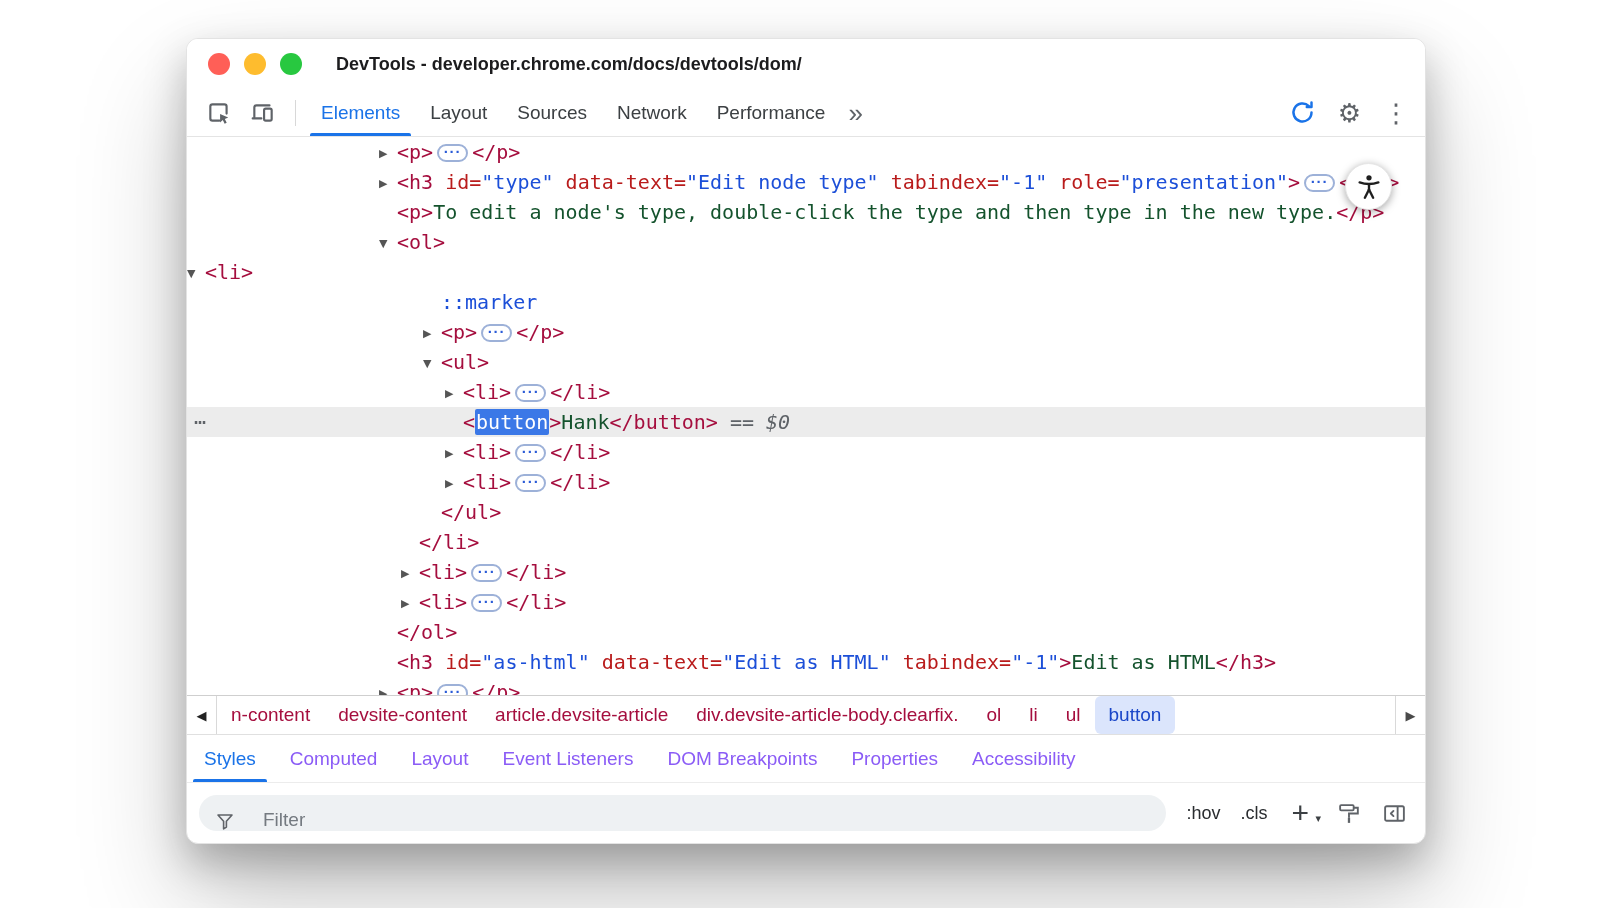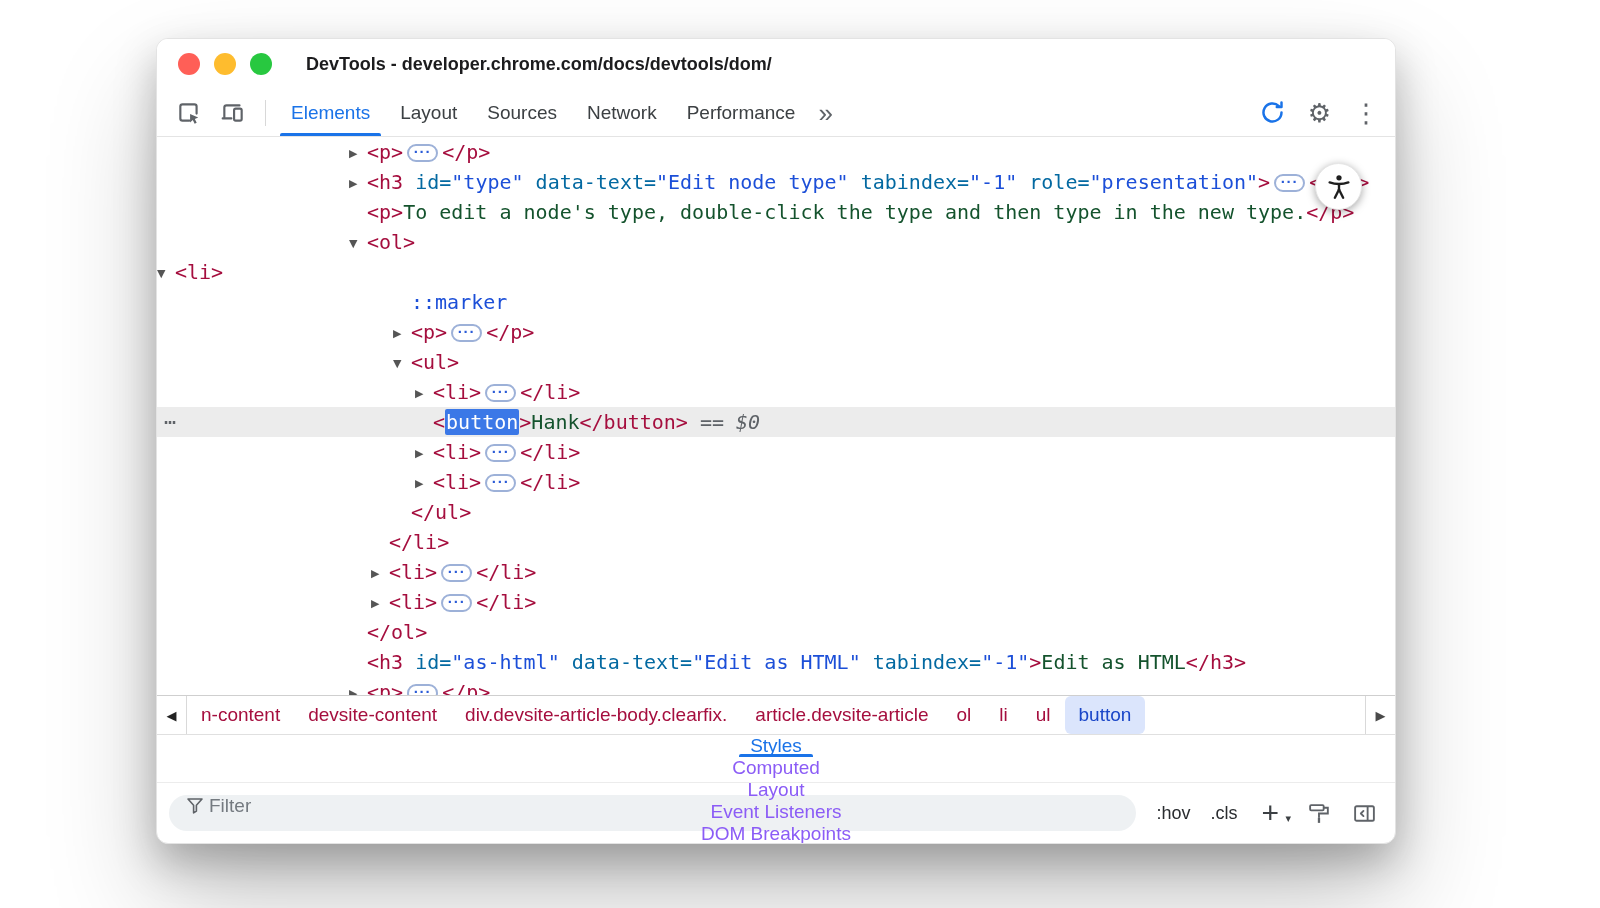--- a/index.html
+++ b/index.html
@@ -6,7 +6,7 @@
   html,body { width: 1600px; height: 908px; background: #ffffff; overflow: hidden;
               font-family: "Liberation Sans", sans-serif; }
 
-  .window { position: absolute; left: 156px; top: 38px; width: 1240px; height: 806px;
+  .window { position: absolute; left: 186px; top: 38px; width: 1240px; height: 806px;
             background: #fff; border-radius: 12px; overflow: hidden;
             border: 1px solid #e3e3e3;
             box-shadow: 0 18px 40px rgba(0,0,0,.25), 0 55px 110px rgba(0,0,0,.22); }

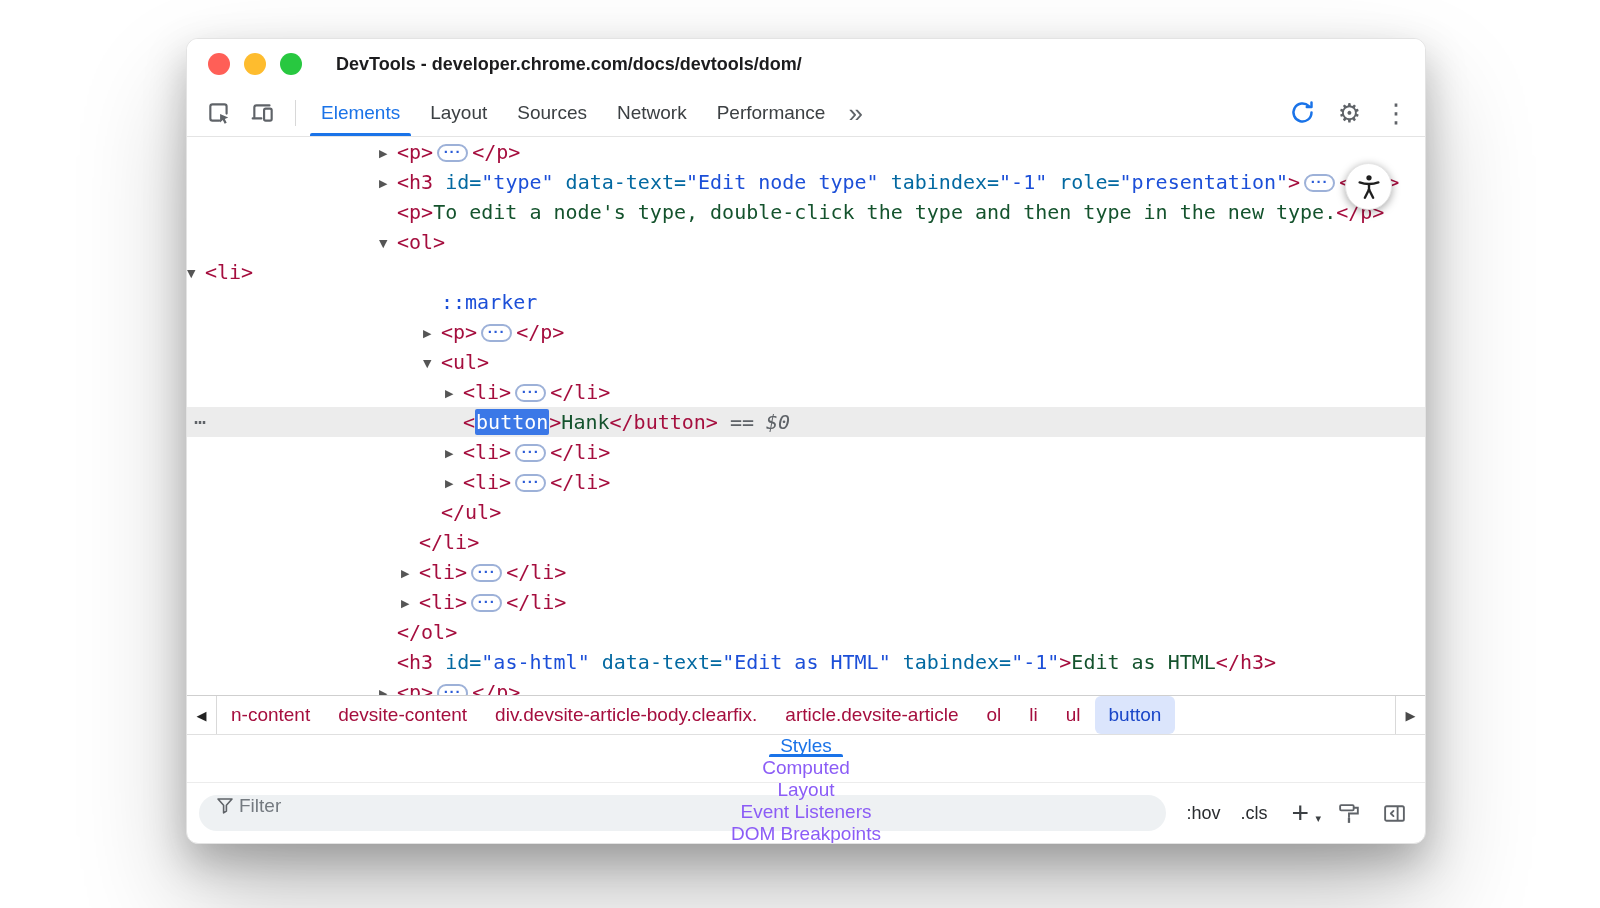--- a/index.html
+++ b/index.html
@@ -42,7 +42,7 @@
   .arrow { display: inline-block; width: 18px; font-size: 11px; color: #555;
            font-family: "DejaVu Sans", sans-serif; vertical-align: 2px; }
   .tk-tag    { color: #a50e3e; }
-  .tk-attr   { color: #0369a1; }
+  .tk-attr   { color: #b91c1c; }
   .tk-val    { color: #1c4fd8; }
   .tk-text   { color: #14532d; }
   .tk-marker { color: #1c4fd8; }

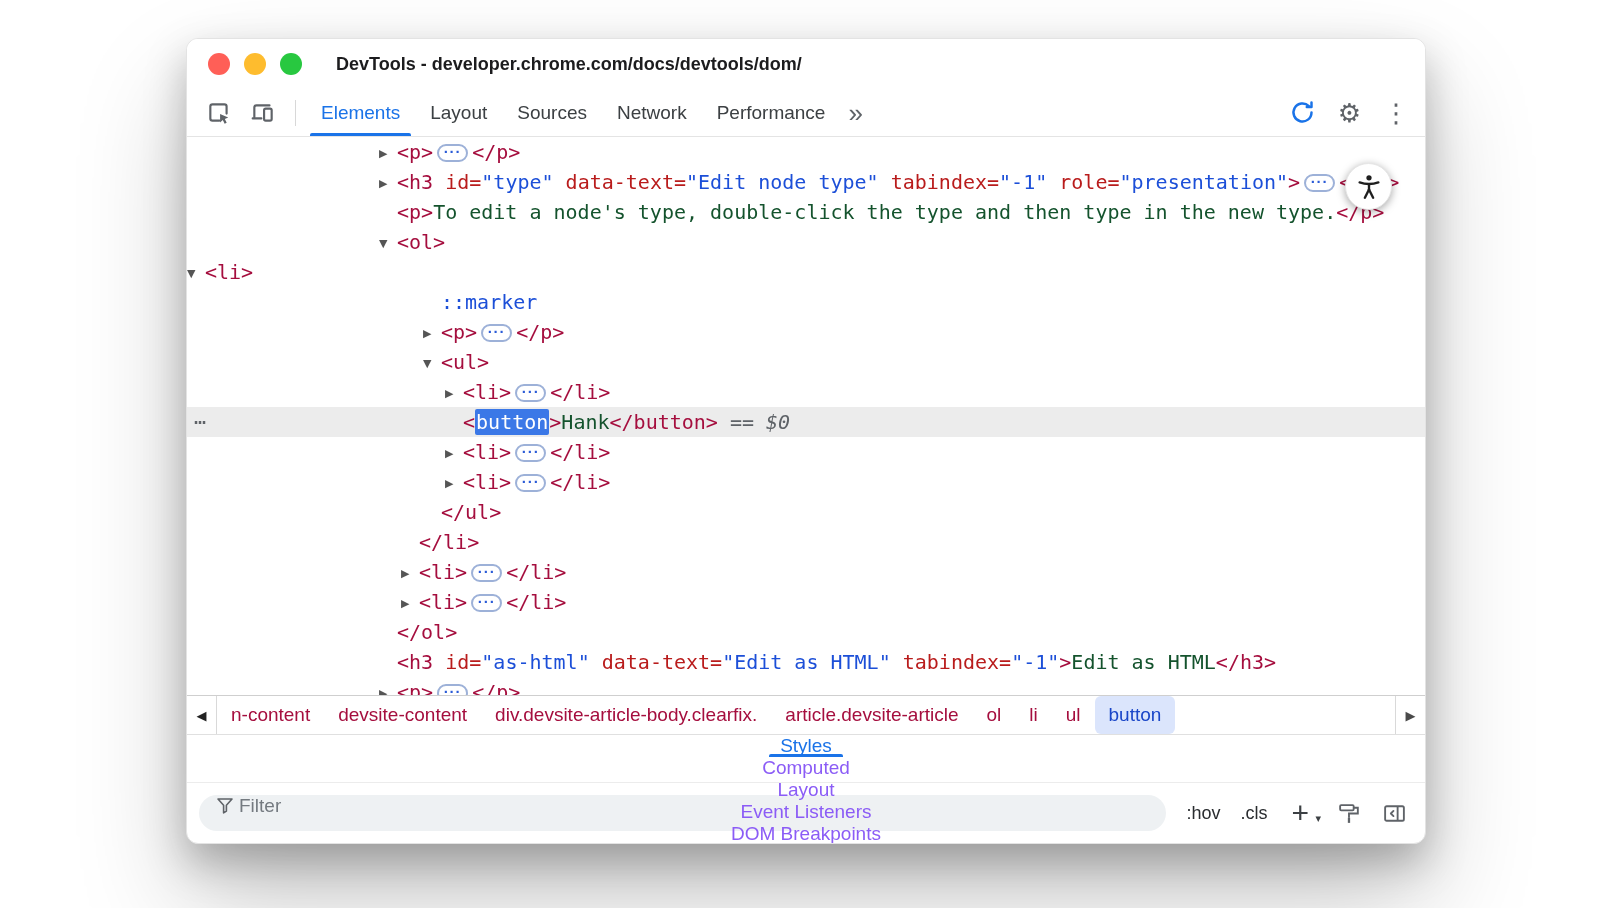--- a/index.html
+++ b/index.html
@@ -181,8 +181,8 @@
     <div class="crumbs">
         <button class="crumb">n-content</button>
         <button class="crumb">devsite-content</button>
+        <button class="crumb">article.devsite-article</button>
         <button class="crumb">div.devsite-article-body.clearfix.</button>
-        <button class="crumb">article.devsite-article</button>
         <button class="crumb">ol</button>
         <button class="crumb">li</button>
         <button class="crumb">ul</button>

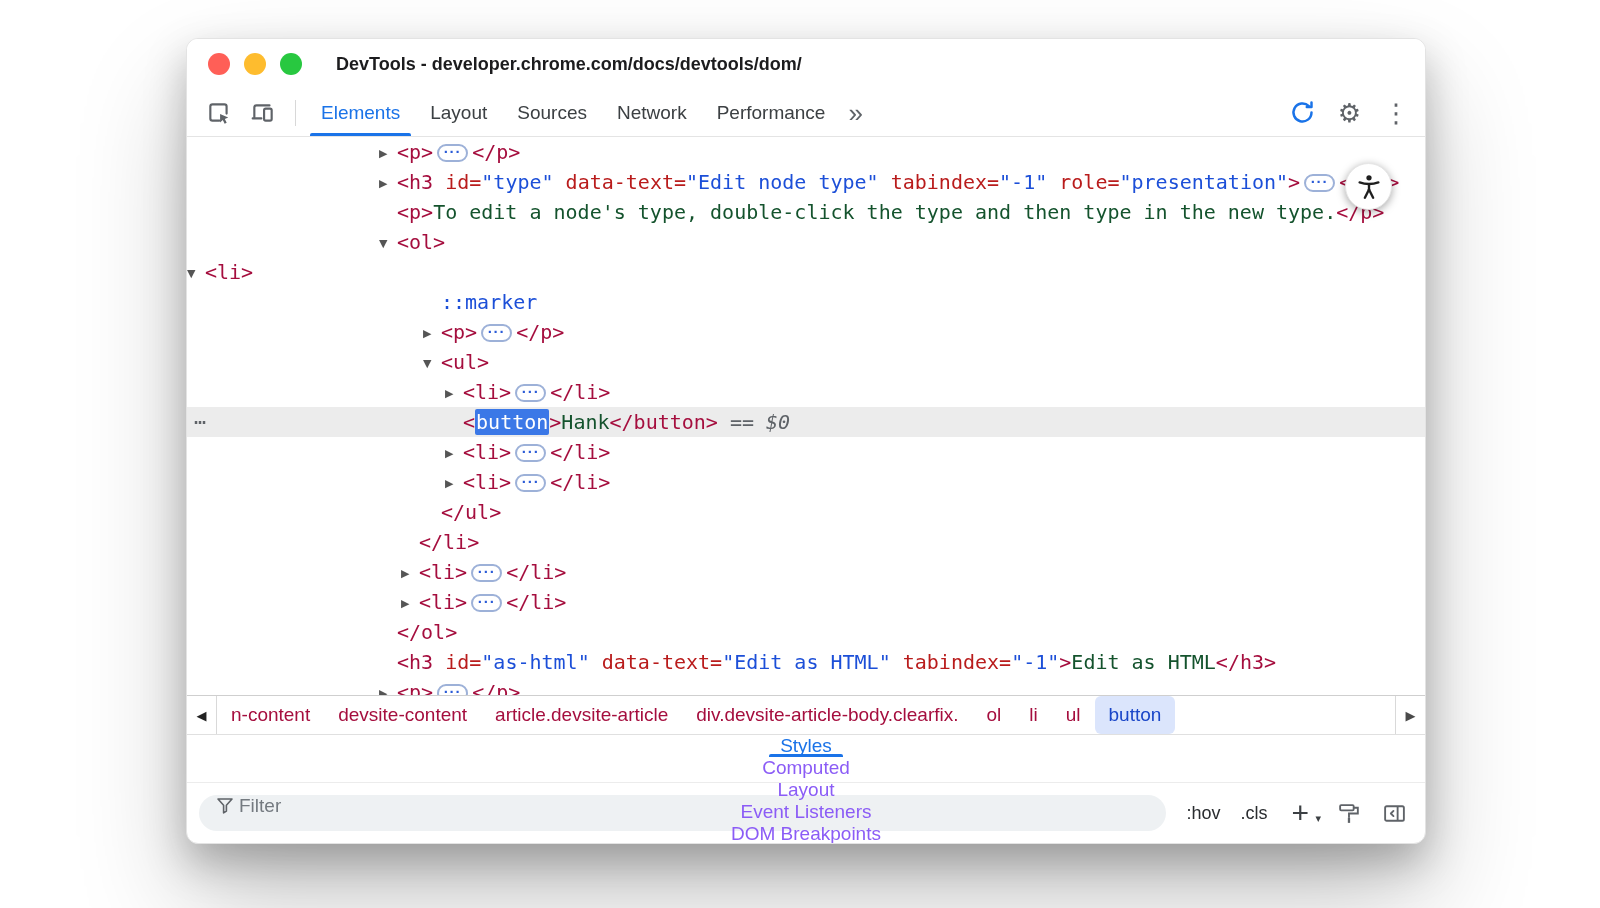--- a/index.html
+++ b/index.html
@@ -74,7 +74,7 @@
 
   
   .styles-tabs { height: 48px; display: flex; align-items: center; padding-left: 0;
-                 border-bottom: 1px solid #ececec; flex-direction: column; }
+                 border-bottom: 1px solid #ececec; }
   .stab { background: none; border: none; font-family: inherit; font-size: 19px; color: #8b5cf6;
           padding: 0 17px; height: 100%; position: relative; cursor: pointer; }
   .stab.active { color: #1a73e8; }

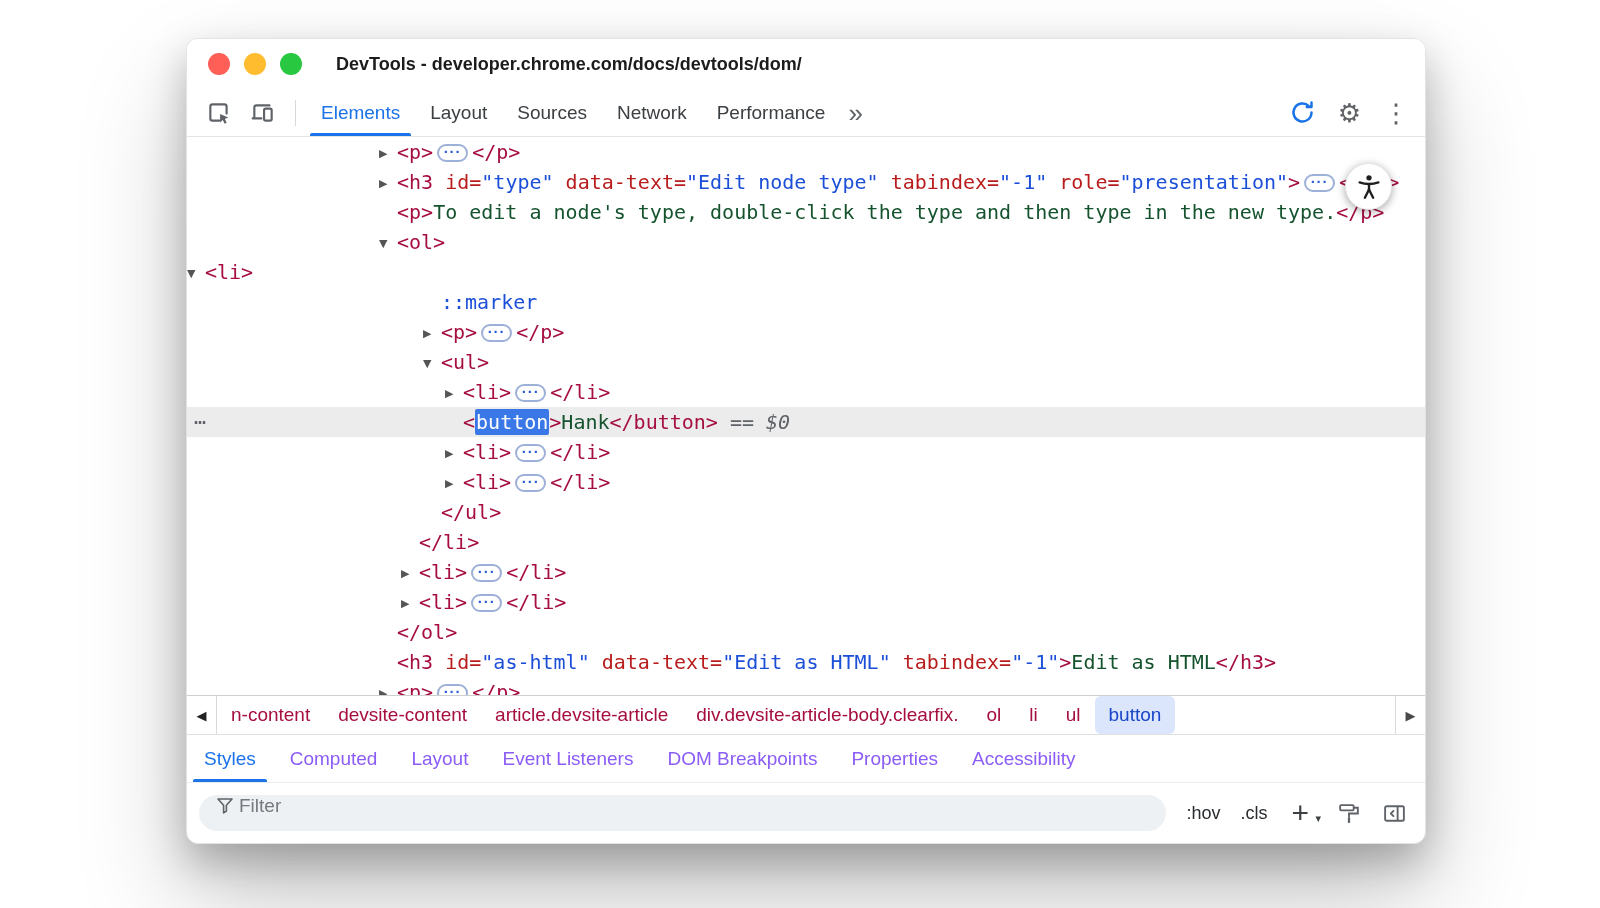--- a/index.html
+++ b/index.html
@@ -84,7 +84,7 @@
   
   .filter-row { height: 60px; display: flex; align-items: center; padding: 0 18px 0 12px; gap: 20px; }
   .filter-pill { flex: 1; height: 36px; border-radius: 18px; background: #eef1f3;
-                 display: flex; align-items: flex-start; padding: 0 16px; gap: 4px; }
+                 display: flex; align-items: flex-end; padding: 0 16px; gap: 28px; }
   .filter-input { border: none; background: transparent; outline: none; font-size: 19px;
                   color: #202124; flex: 1; font-family: inherit; }
   .filter-input::placeholder { color: #747a80; }

